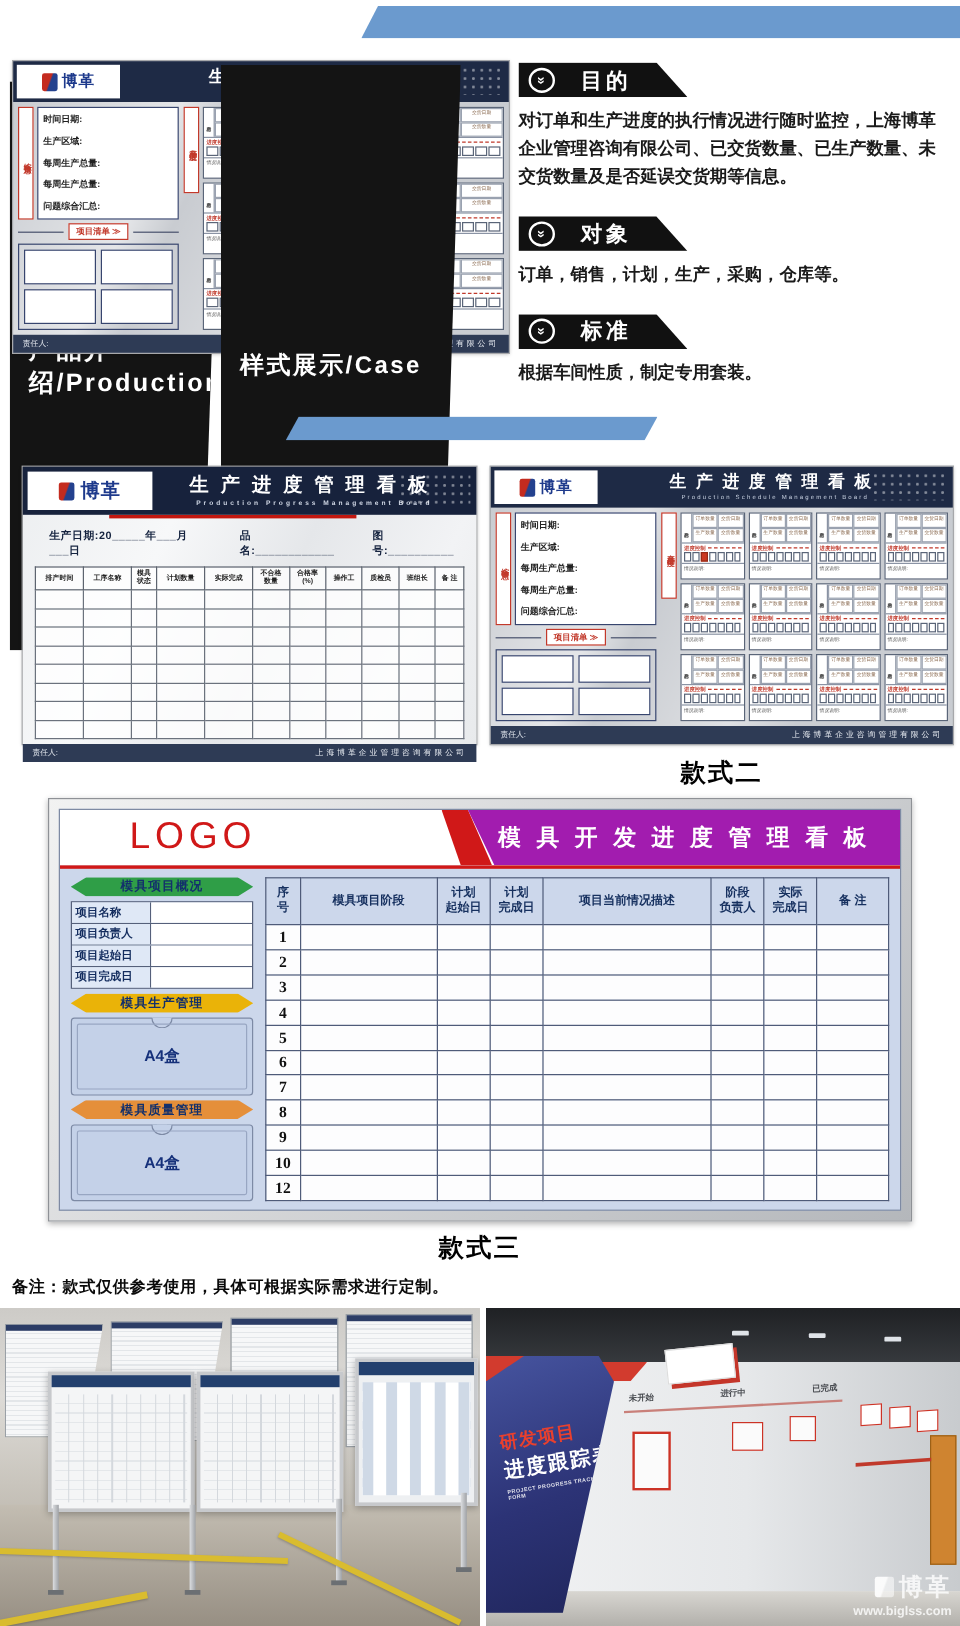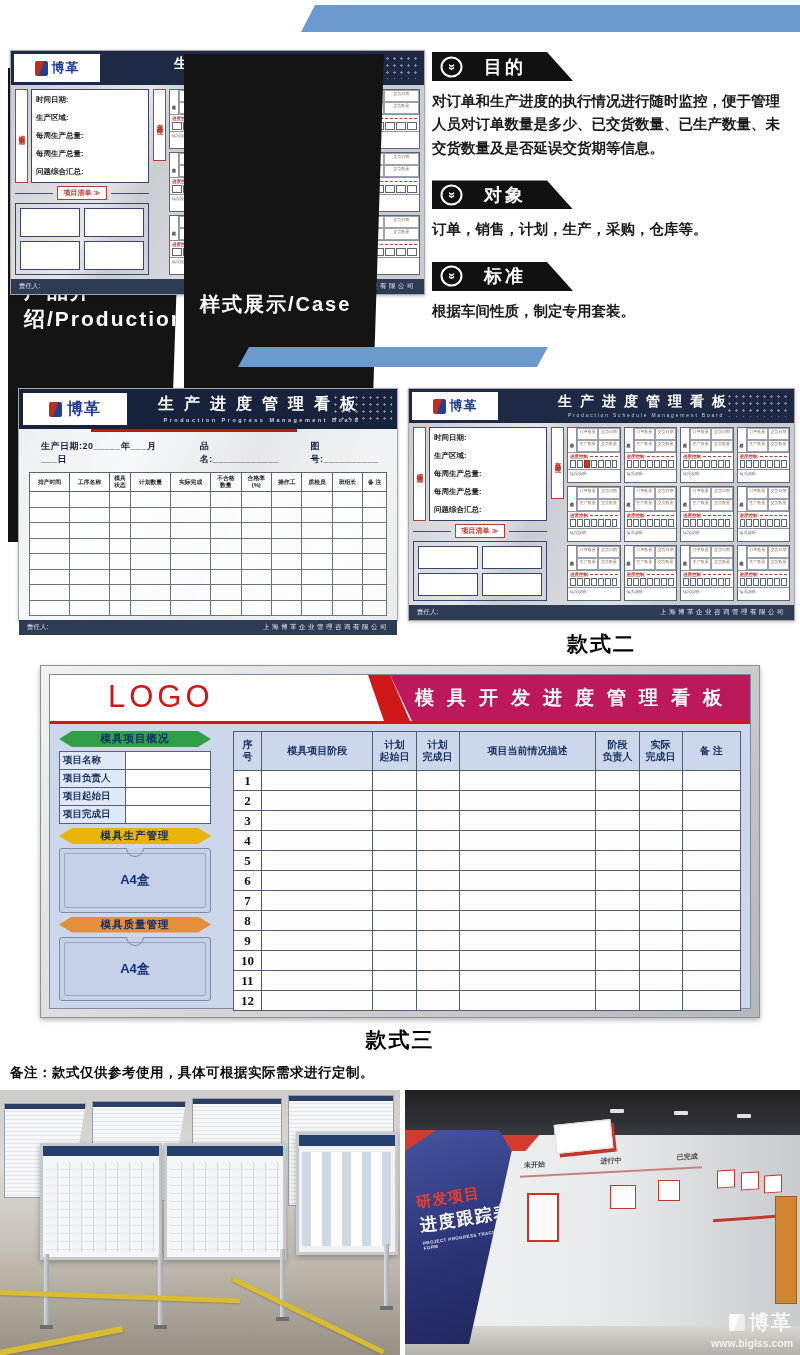--- a/index.html
+++ b/index.html
@@ -545,7 +545,7 @@
         <span class="chev-circle">»</span>
         <span class="info-title">目的</span>
       </div>
-      <p class="info-text">对订单和生产进度的执行情况进行随时监控，便于管理人员对订单数量是多少、已交货数量、已生产数量、未交货数量及是否延误交货期等信息。</p>
+      <p class="info-text">对订单和生产进度的执行情况进行随时监控，上海博革企业管理咨询有限公司、已交货数量、已生产数量、未交货数量及是否延误交货期等信息。</p>
     </section>
       <section class="info-sec">
       <div class="info-banner">

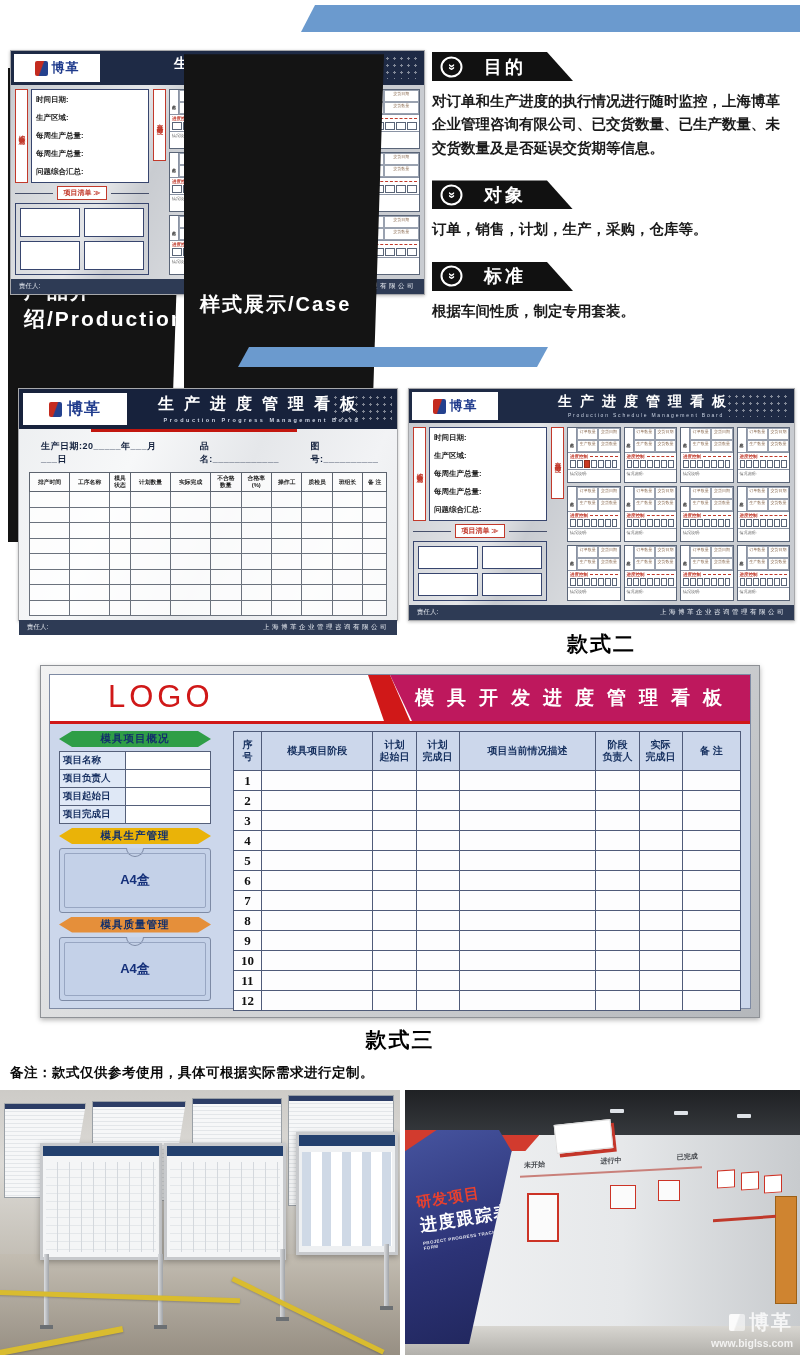--- a/index.html
+++ b/index.html
@@ -133,7 +133,7 @@
       color:#d01818;letter-spacing:4px;}
   .s3-red{position:absolute;left:300px;top:0;width:60px;height:46px;background:#d01818;
       clip-path:polygon(18px 0,40px 0,60px 100%,34px 100%);}
-  .s3-navy{position:absolute;left:340px;right:0;top:0;height:46px;background:#be185d;
+  .s3-navy{position:absolute;left:340px;right:0;top:0;height:46px;background:#a21caf;
       clip-path:polygon(0 0,100% 0,100% 100%,22px 100%);display:flex;align-items:center;
       justify-content:center;border-bottom-left-radius:18px;}
   .s3-title{color:#fff;font-size:19px;font-weight:bold;letter-spacing:13px;padding-left:10px;}

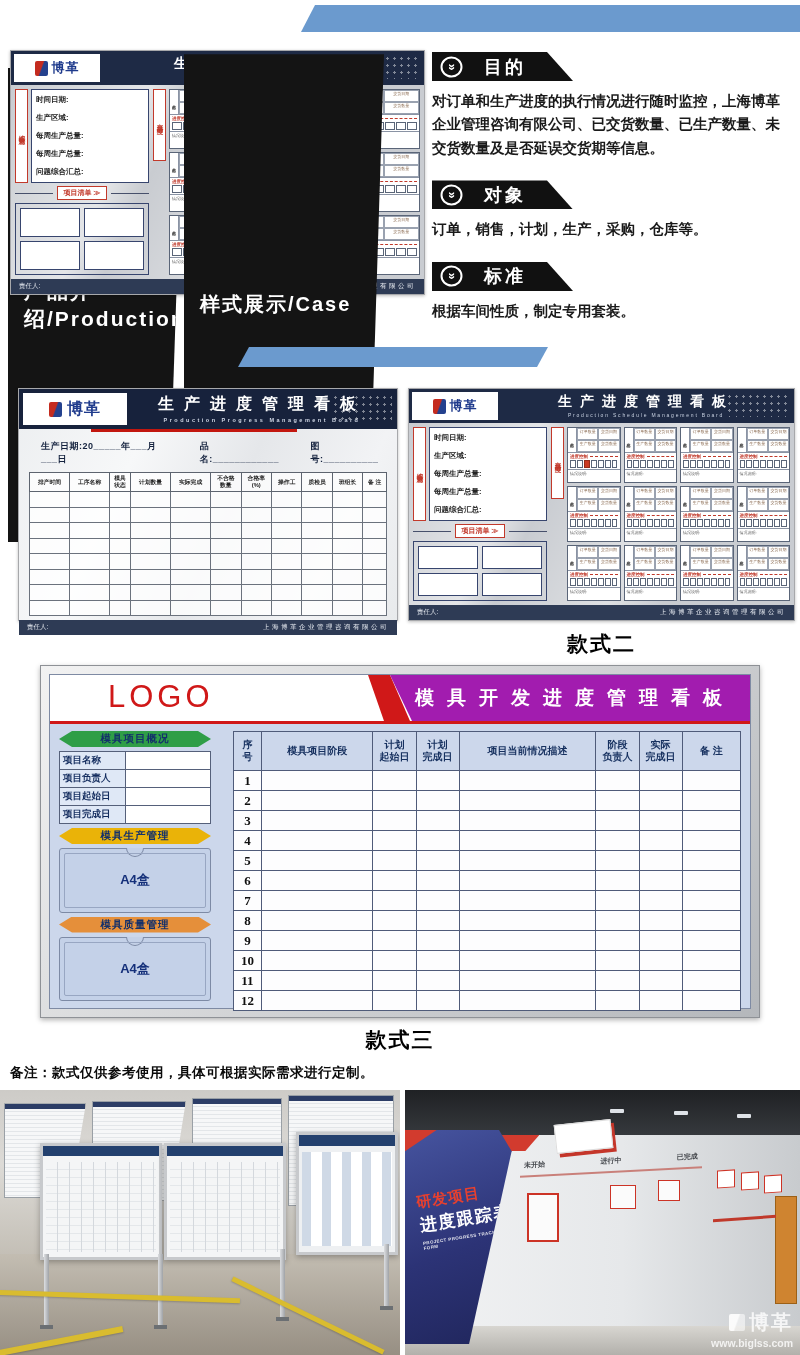--- a/index.html
+++ b/index.html
@@ -138,7 +138,7 @@
       justify-content:center;border-bottom-left-radius:18px;}
   .s3-title{color:#fff;font-size:19px;font-weight:bold;letter-spacing:13px;padding-left:10px;}
   .s3-redline{height:3px;background:#d01818;flex:none;}
-  .s3-content{flex:1;display:flex;gap:22px;padding:7px 9px;min-height:0;justify-content:center;}
+  .s3-content{flex:1;display:flex;gap:10px;padding:7px 9px;min-height:0;justify-content:center;}
   .s3-side{width:152px;flex:none;display:flex;flex-direction:column;gap:4px;min-height:0;}
   .s3-pill{height:16px;flex:none;display:flex;align-items:center;justify-content:center;
       font-size:10.5px;font-weight:bold;color:#13306b;letter-spacing:1px;

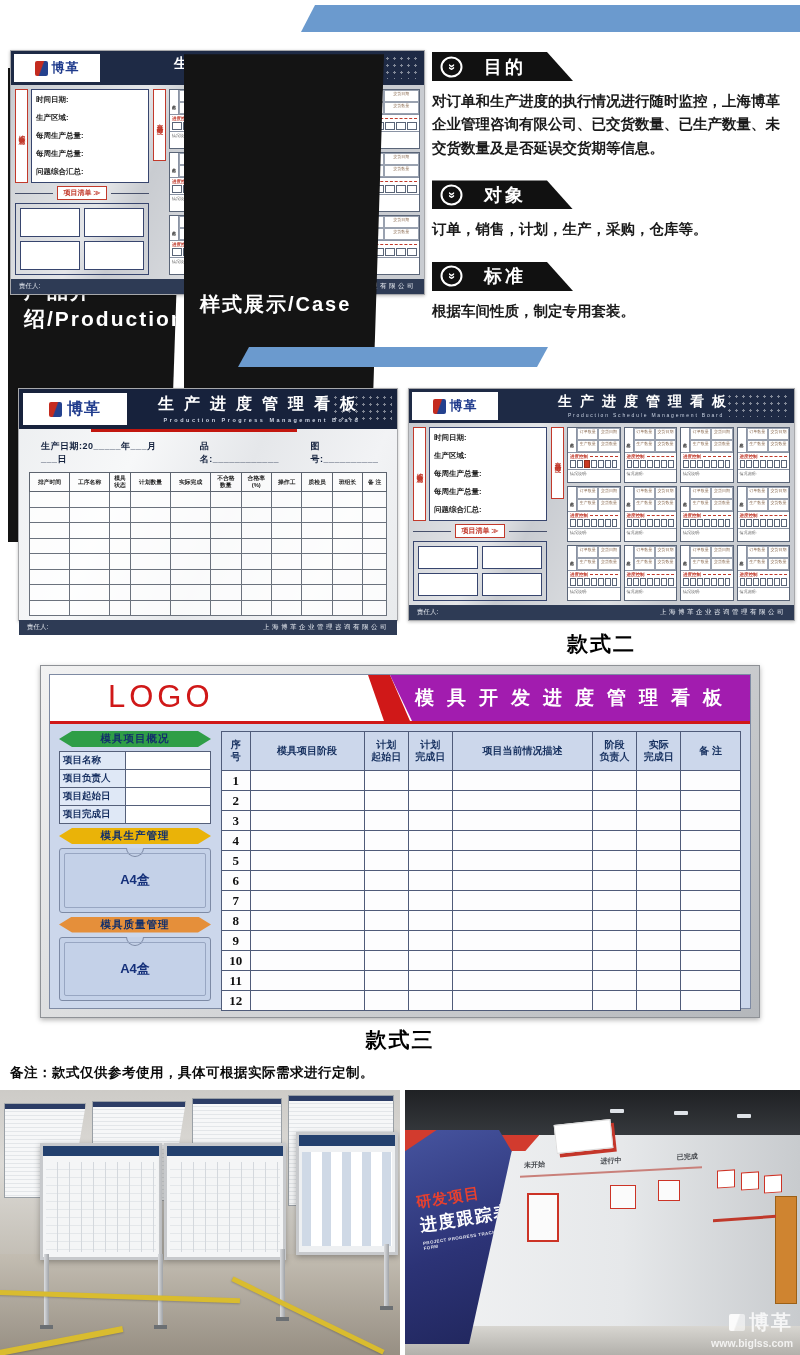--- a/index.html
+++ b/index.html
@@ -1248,16 +1248,6 @@
                 <td></td>
             </tr>
               <tr>
-              <td class="s3-num">11</td>
-              <td></td>
-                <td></td>
-                <td></td>
-                <td></td>
-                <td></td>
-                <td></td>
-                <td></td>
-            </tr>
-              <tr>
               <td class="s3-num">12</td>
               <td></td>
                 <td></td>

